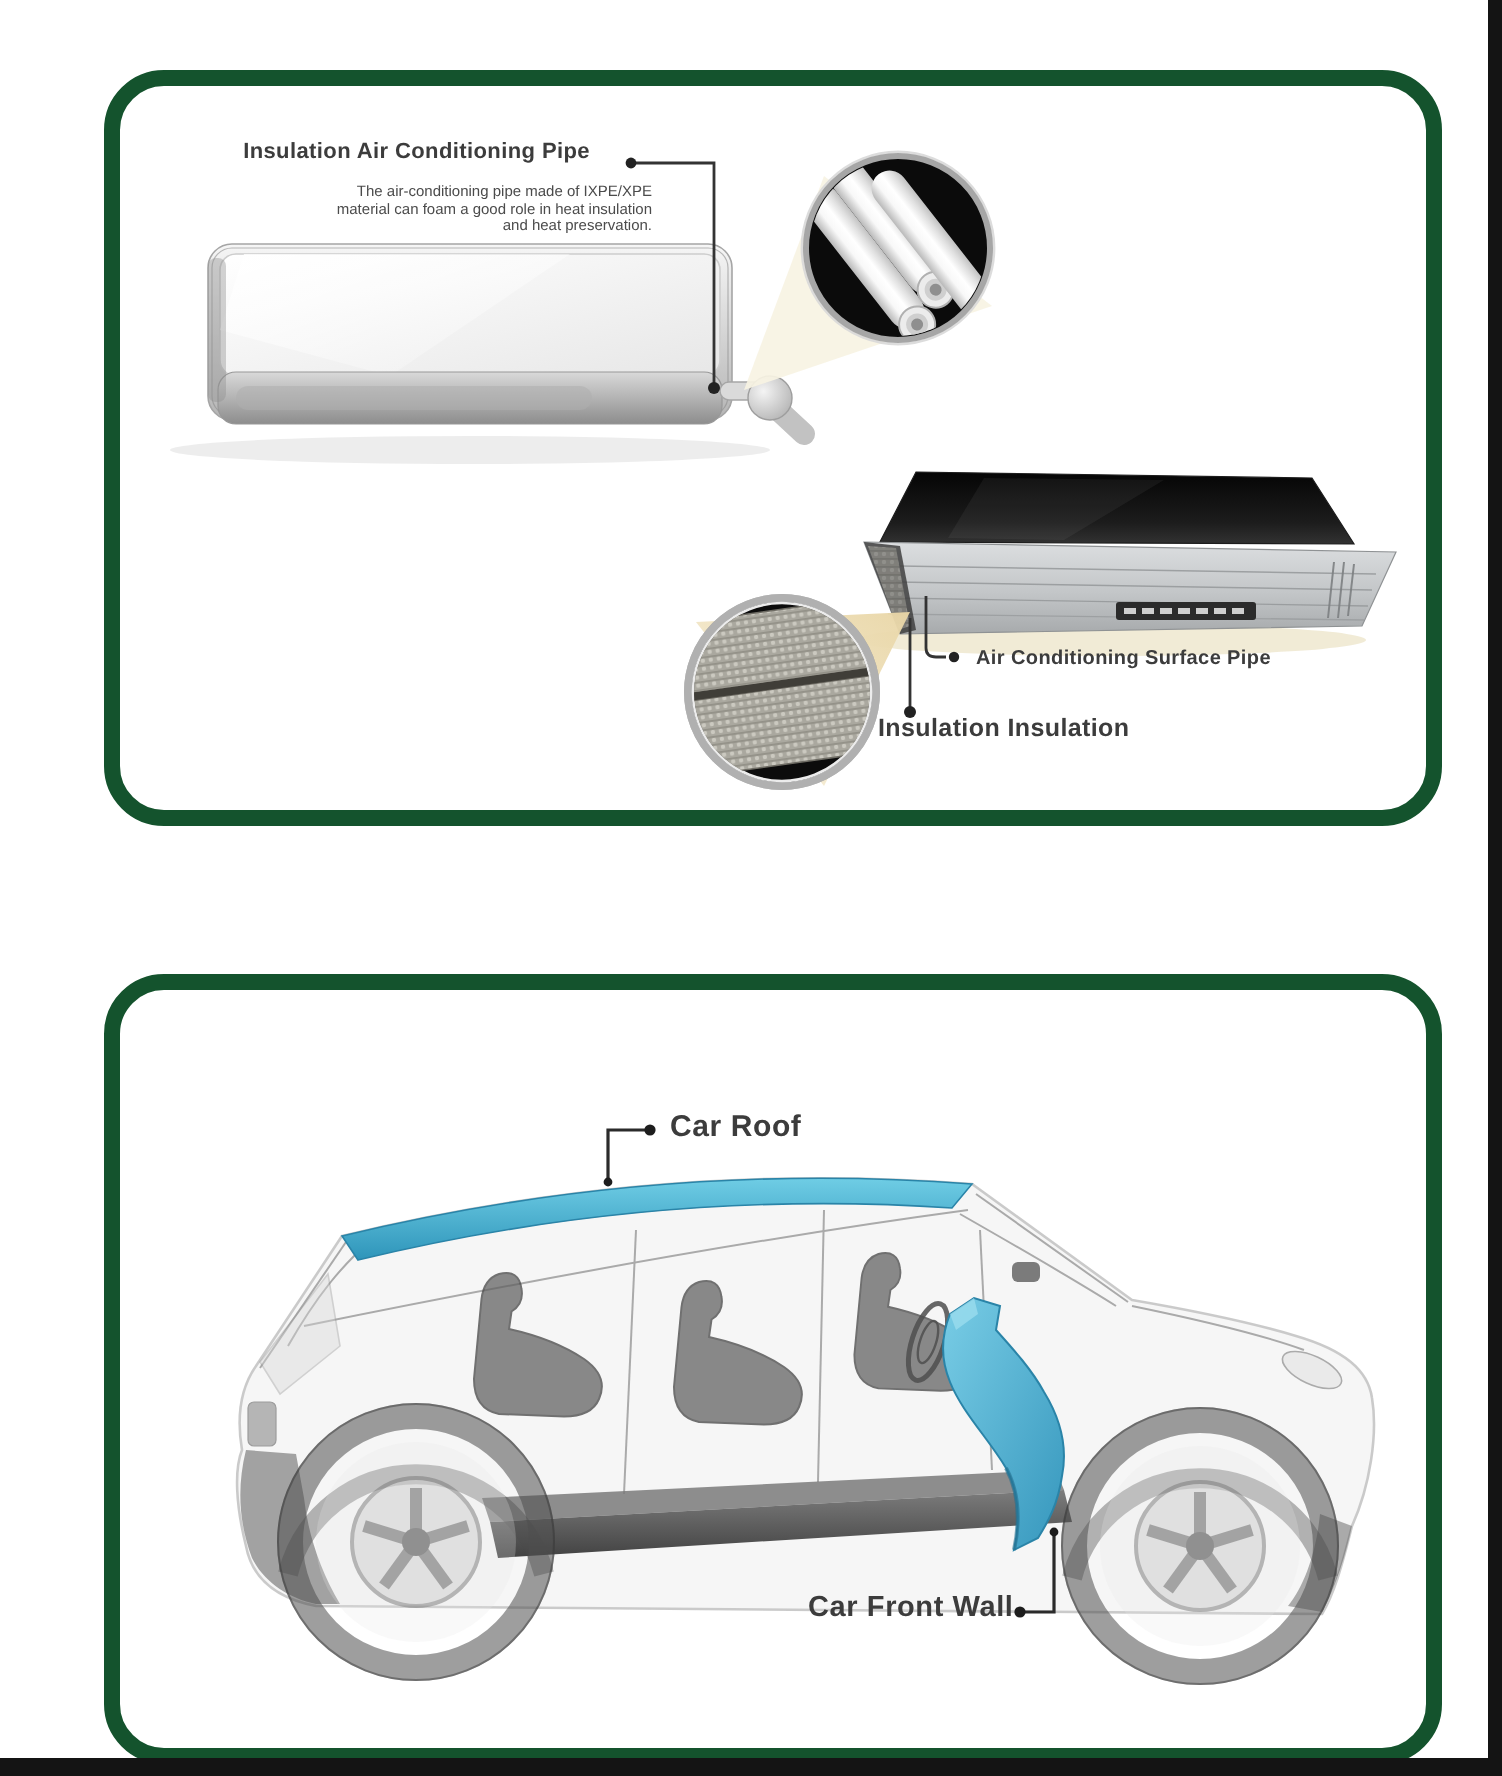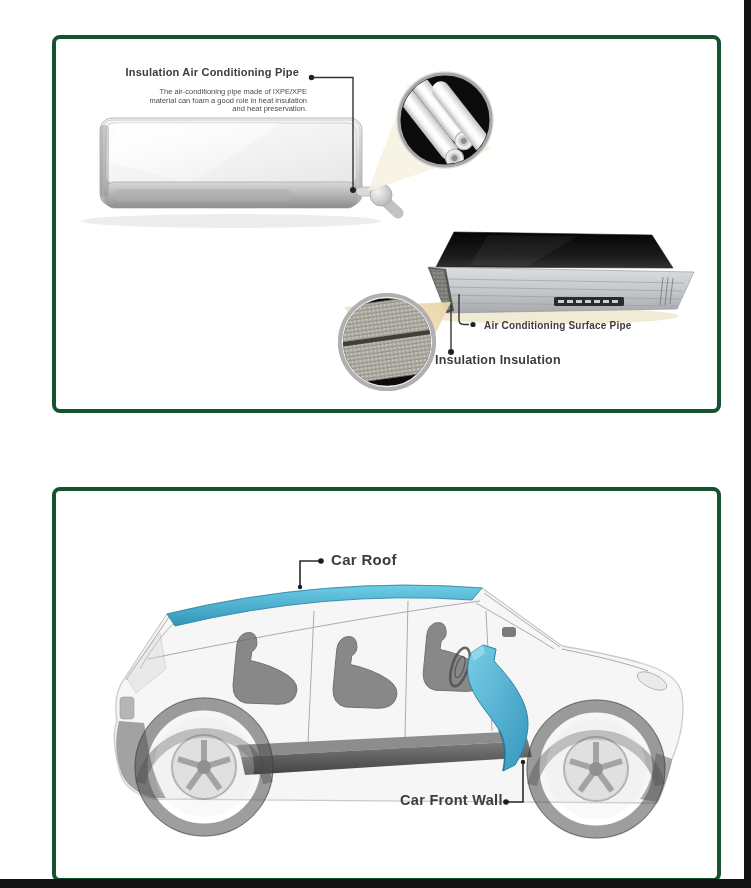--- a/index.html
+++ b/index.html
@@ -9,7 +9,7 @@
   }
   .panel{
     position:absolute;left:52px;width:669px;background:#fff;
-    border:4px solid #14532d;border-radius:8px;box-sizing:border-box;
+    border:8px solid #14532d;border-radius:30px;box-sizing:border-box;
   }
   #panel1{top:35px;height:378px;}
   #panel2{top:487px;height:395px;}

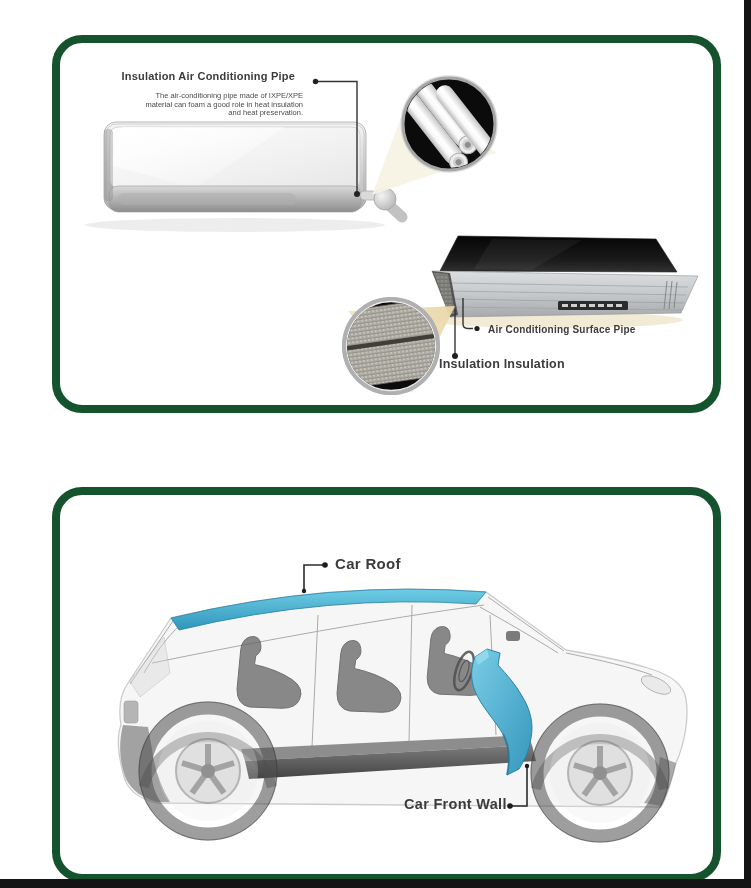--- a/index.html
+++ b/index.html
@@ -18,7 +18,7 @@
   .desc{position:absolute;color:#4b4b4b;font-size:7.5px;line-height:8.6px;}
   .desc div{white-space:nowrap;}
   #lbl-pipe-title{right:418px;top:27px;font-size:11px;letter-spacing:.2px;}
-  #desc-pipe{right:410px;top:49px;text-align:right;}
+  #desc-pipe{right:387px;top:49px;text-align:right;}
   #lbl-surface-pipe{left:428px;top:281px;font-size:10px;letter-spacing:.2px;}
   #lbl-materials{left:379px;top:314px;font-size:12.5px;letter-spacing:.2px;}
   #desc-materials{left:379px;top:336px;text-align:left;}

